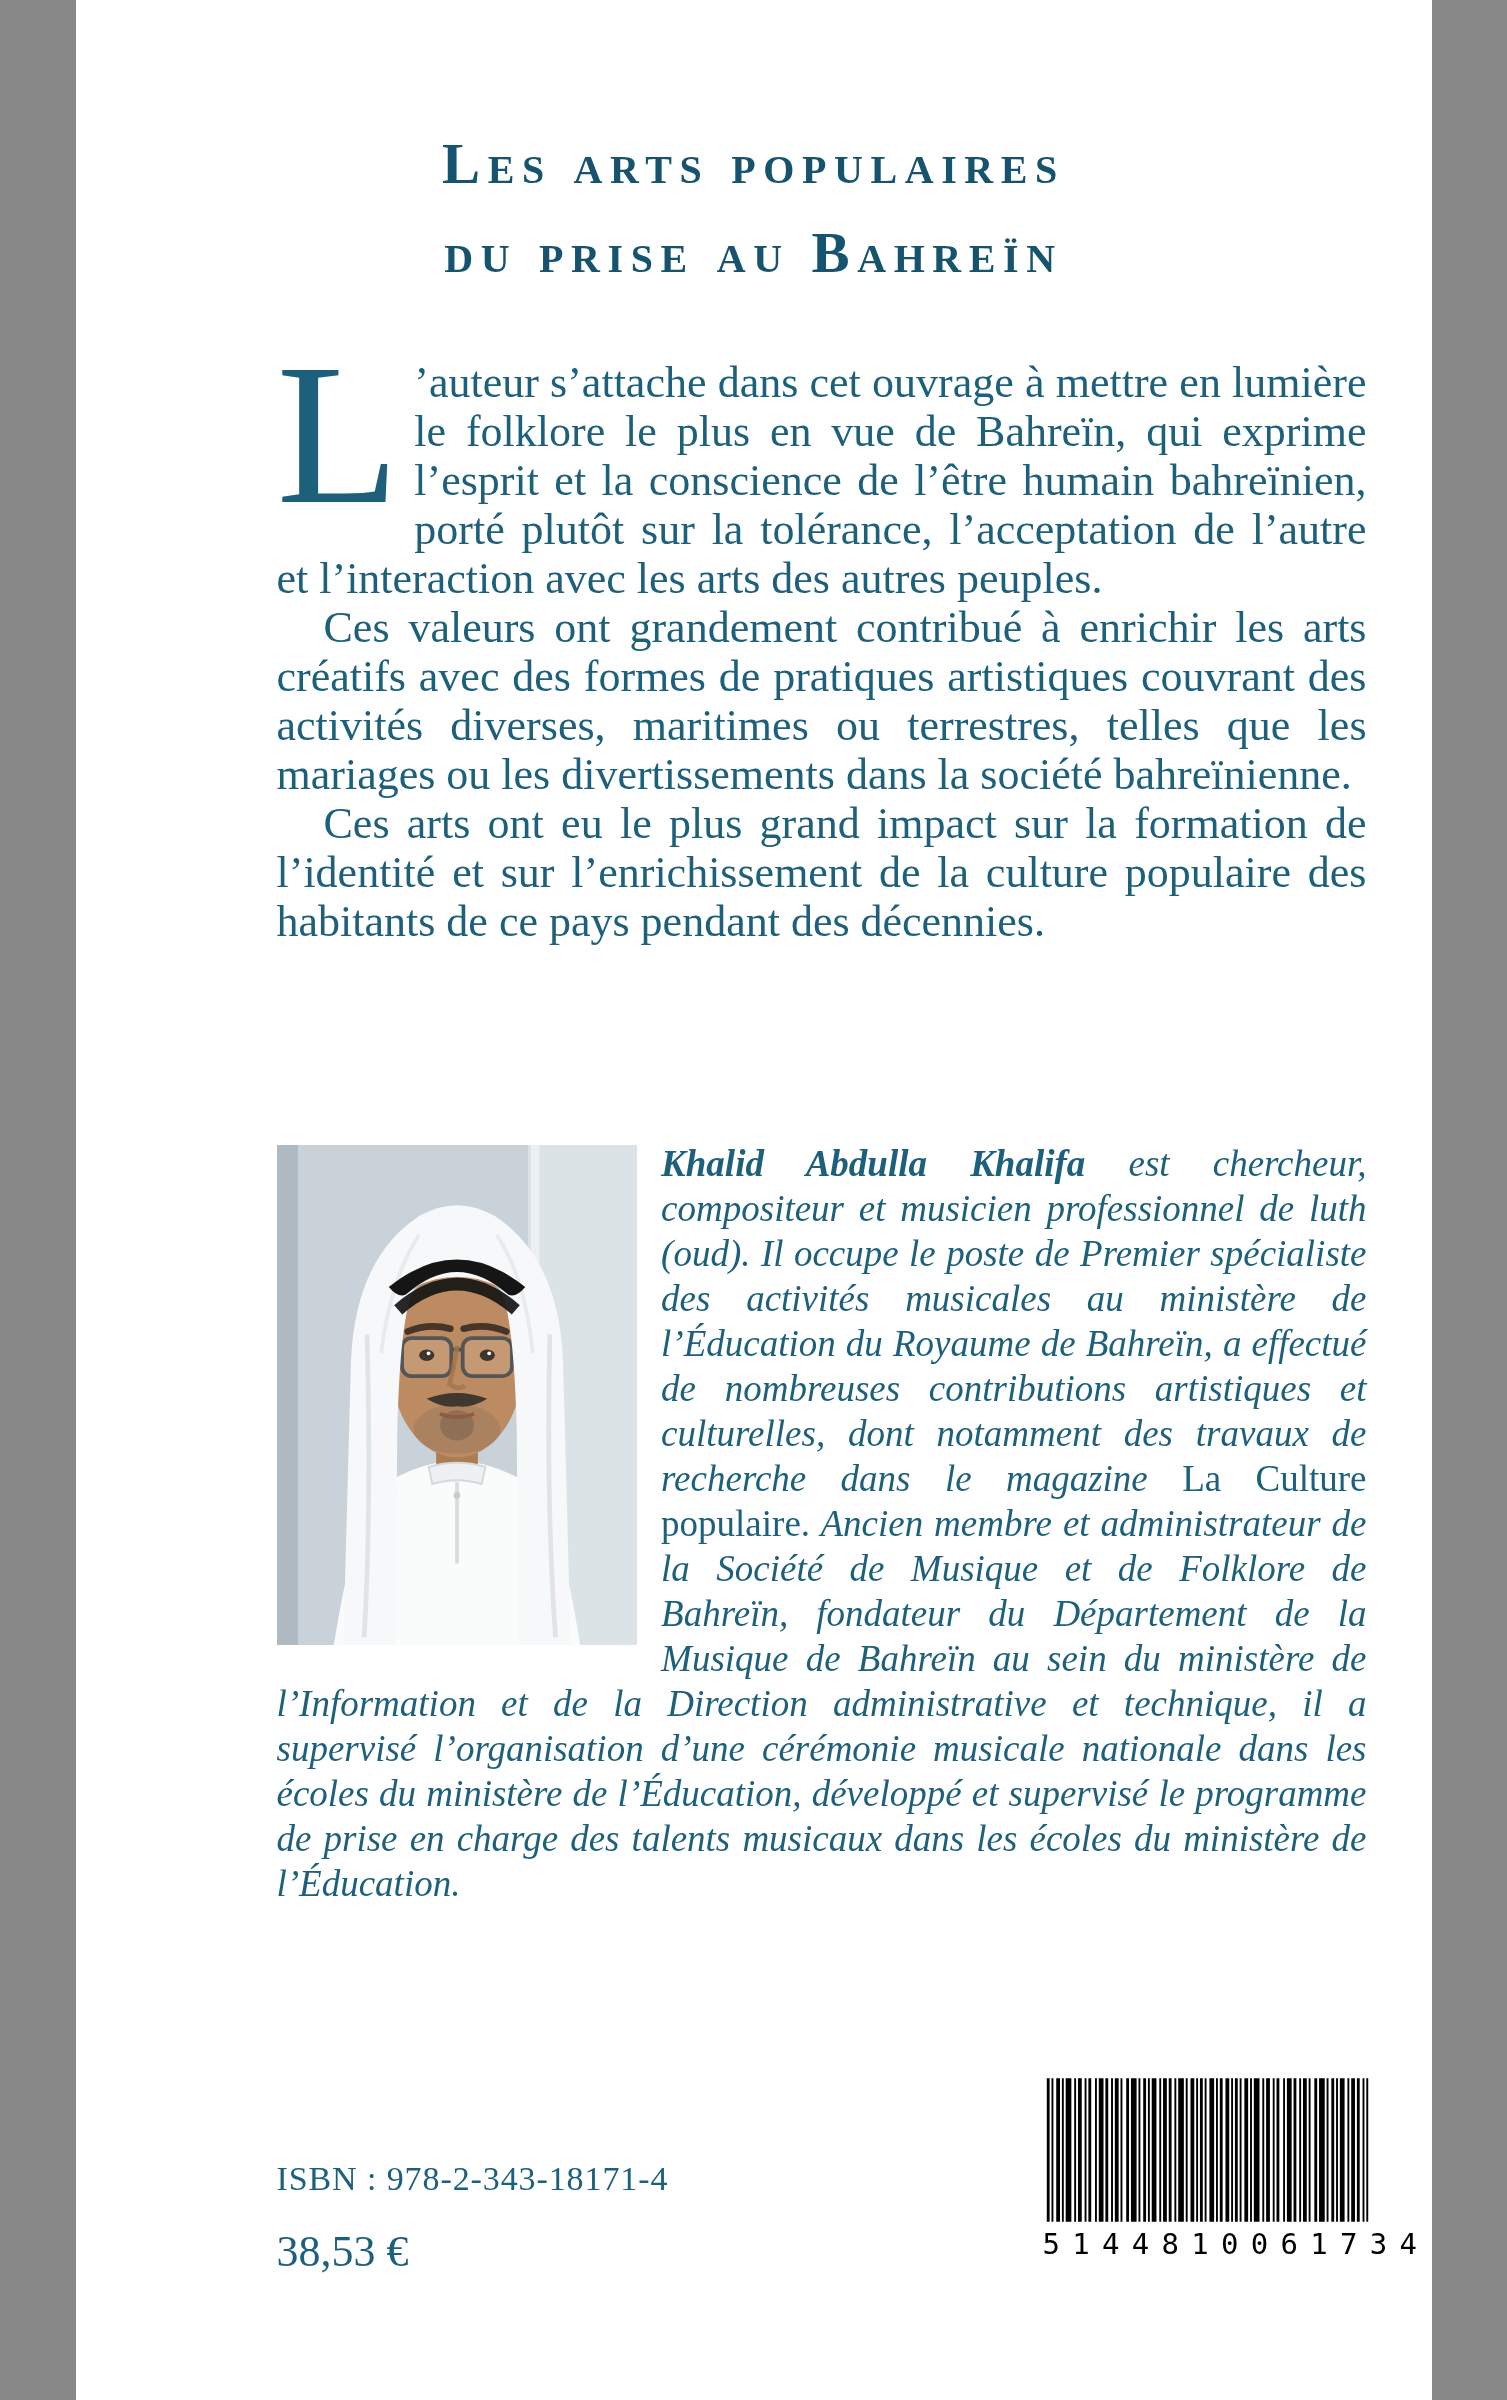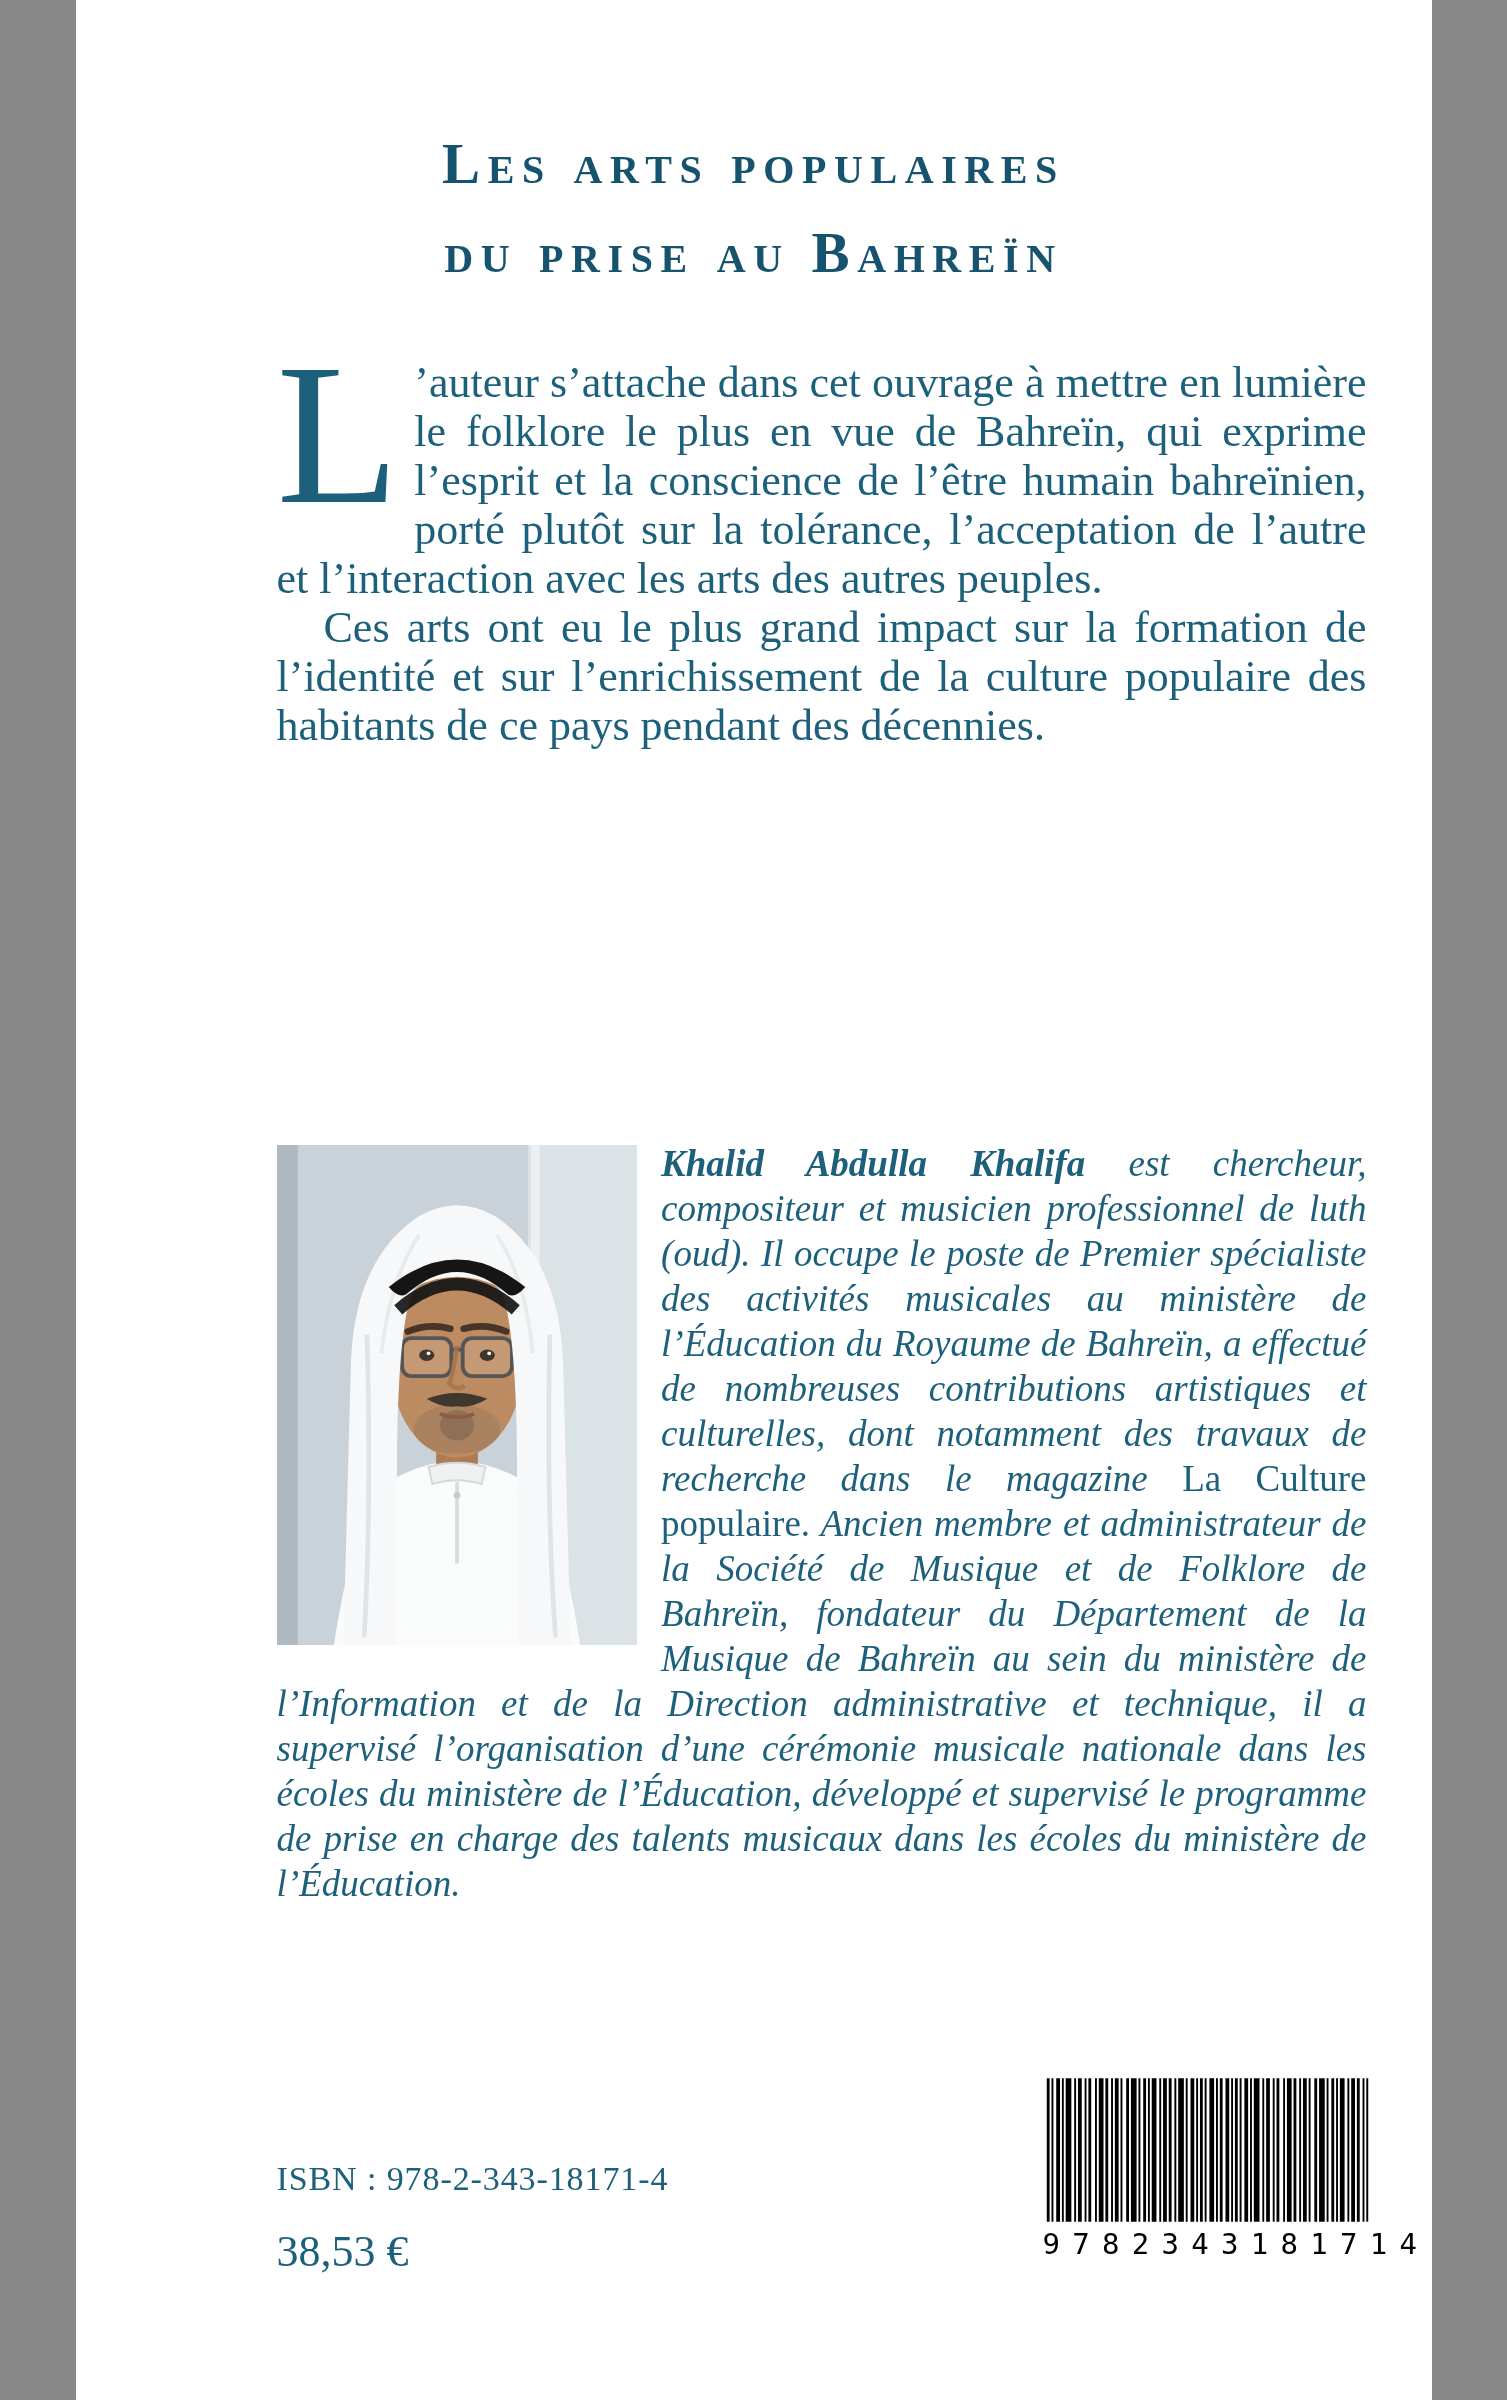--- a/index.html
+++ b/index.html
@@ -115,6 +115,7 @@
 
   <div class="synopsis">
     <p><span class="dropcap">L</span><span>’auteur s’attache dans cet ouvrage à mettre en lumière le folklore le plus en vue de Bahreïn, qui exprime l’esprit et la conscience de l’être humain bahreïnien, porté plutôt sur la tolérance, l’acceptation de l’autre et l’interaction avec les arts des autres peuples.</span></p>
+    <p class="indent">Ces valeurs ont grandement contribué à enrichir les arts créatifs avec des formes de pratiques artistiques couvrant des activités diverses, maritimes ou terrestres, telles que les mariages ou les divertissements dans la société bahreïnienne.</p>
     <p class="indent">Ces arts ont eu le plus grand impact sur la formation de l’identité et sur l’enrichissement de la culture populaire des habitants de ce pays pendant des décennies.</p>
   </div>
 

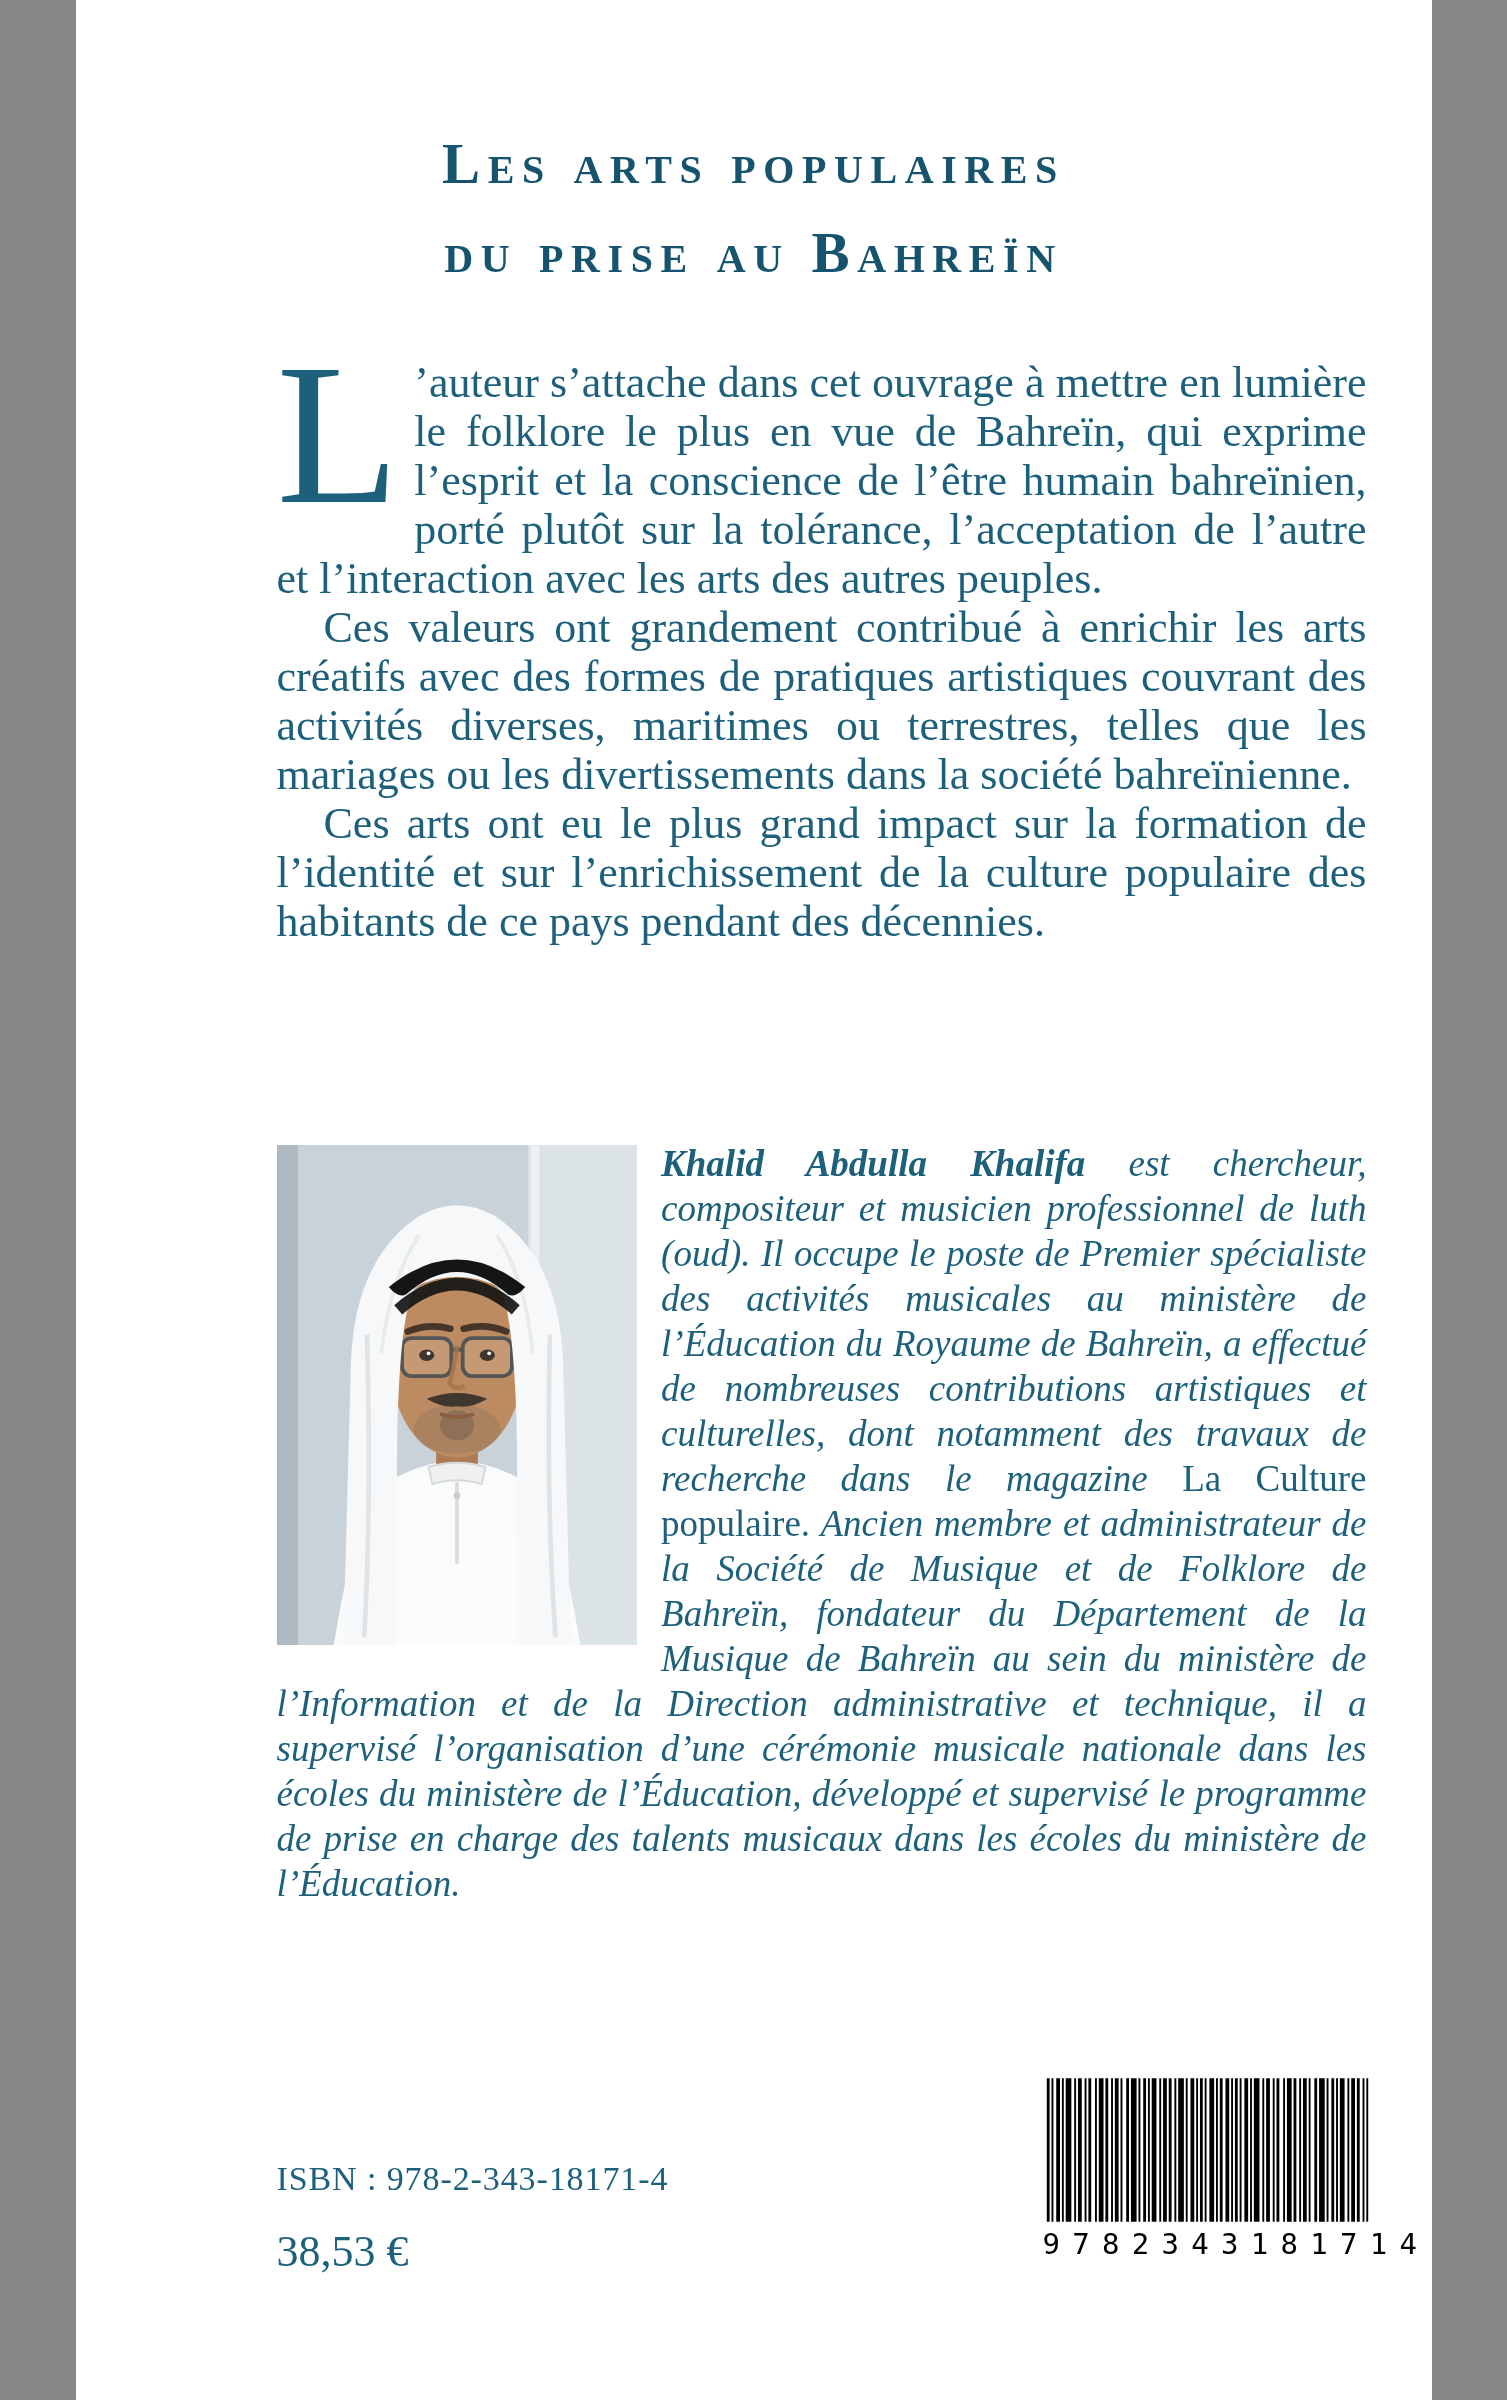--- a/index.html
+++ b/index.html
@@ -181,7 +181,7 @@
       <rect x="0" y="0" width="348" height="152" fill="#ffffff"></rect>
       <path d="M4,76 H344" stroke="#000000" stroke-width="152" stroke-dasharray="3 2 2 3 4 2 2 2 6 3 2 2 4 3 2 2 3 4 2 2 5 2 3 3 2 2 4 2 2 4 3 2 6 2 2 3 3 2 2 2 5 3 2 2 4 2 3 3 2 2 6 2 2 3 4 2 2 2 3 2 2 3 5 2 2 2 3 3 4 2 2 2"></path>
     </svg>
-    <div class="barcode-digits">9782343181714</div>
+    <div class="barcode-digits">5144810061734</div>
   </div>
 
 </div>

